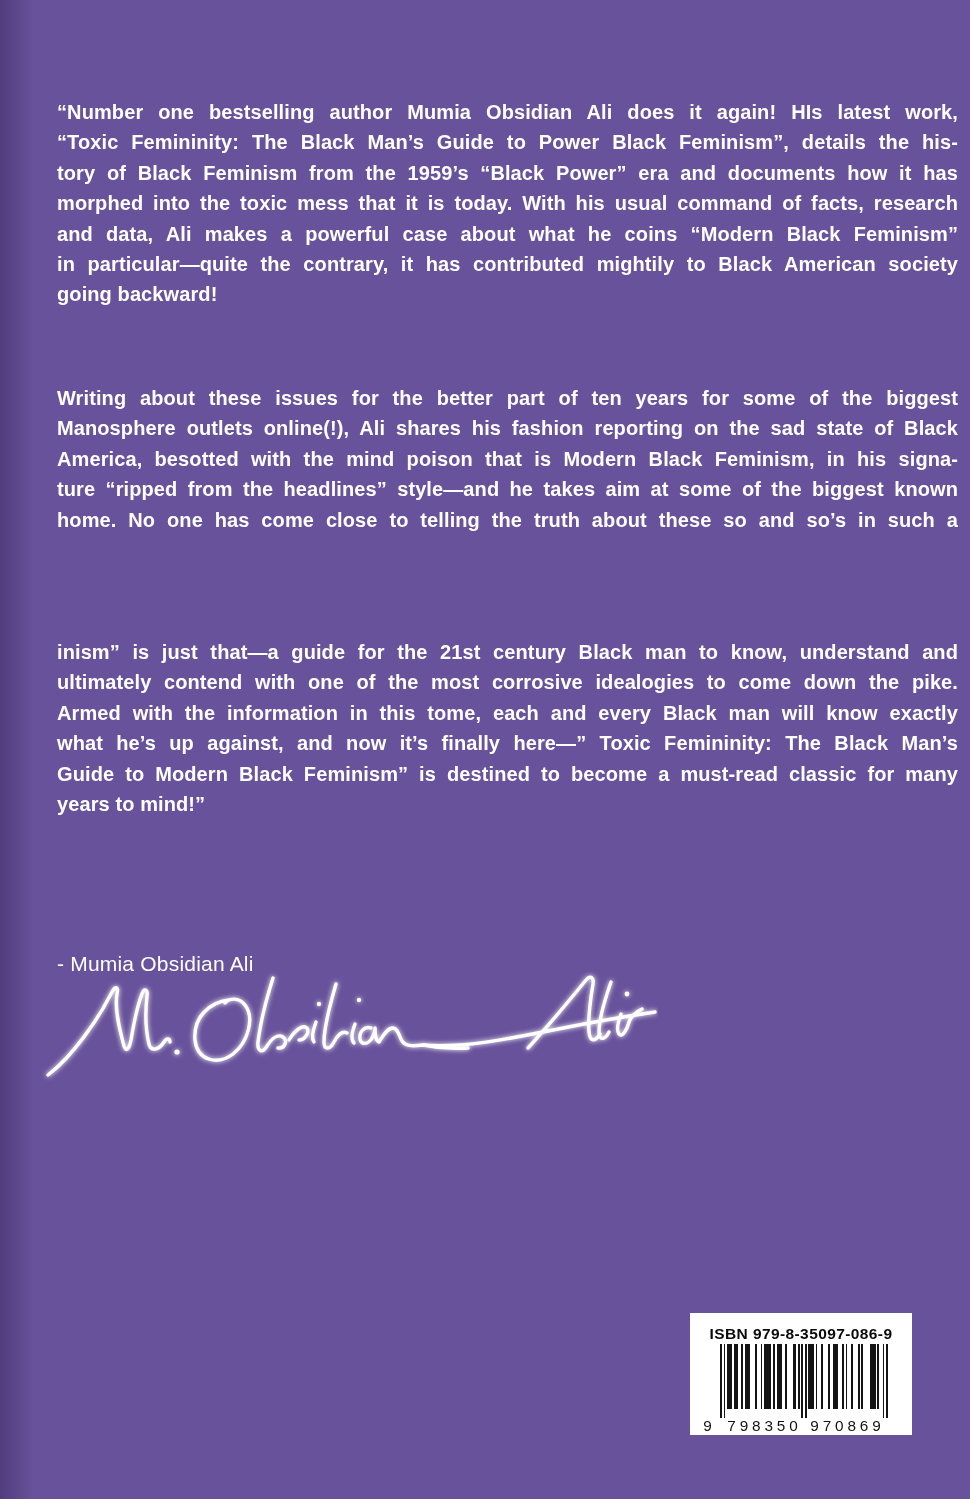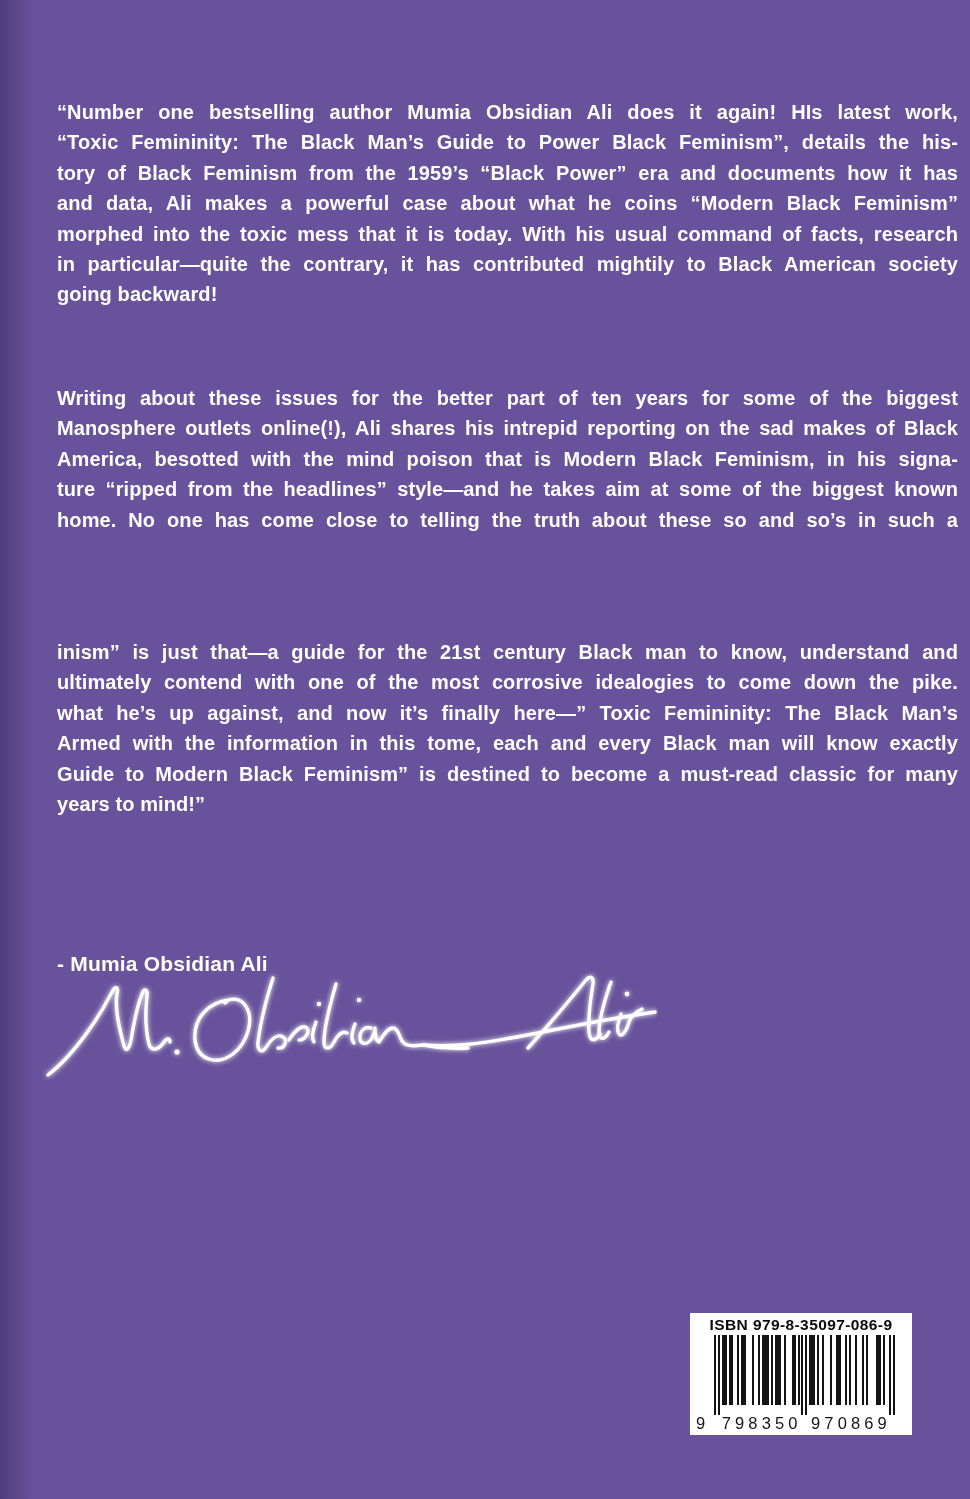--- a/index.html
+++ b/index.html
@@ -62,8 +62,8 @@
         <div class="line">“Number one bestselling author Mumia Obsidian Ali does it again! HIs latest work,</div>
         <div class="line">“Toxic Femininity: The Black Man’s Guide to Power Black Feminism”, details the his-</div>
         <div class="line">tory of Black Feminism from the 1959’s “Black Power” era and documents how it has</div>
+        <div class="line">morphed into the toxic mess that it is today. With his usual command of facts, research</div>
         <div class="line">and data, Ali makes a powerful case about what he coins “Modern Black Feminism”</div>
-        <div class="line">morphed into the toxic mess that it is today. With his usual command of facts, research</div>
         <div class="line">in particular—quite the contrary, it has contributed mightily to Black American society</div>
         <div class="line lastline">going backward!</div>
       </div>

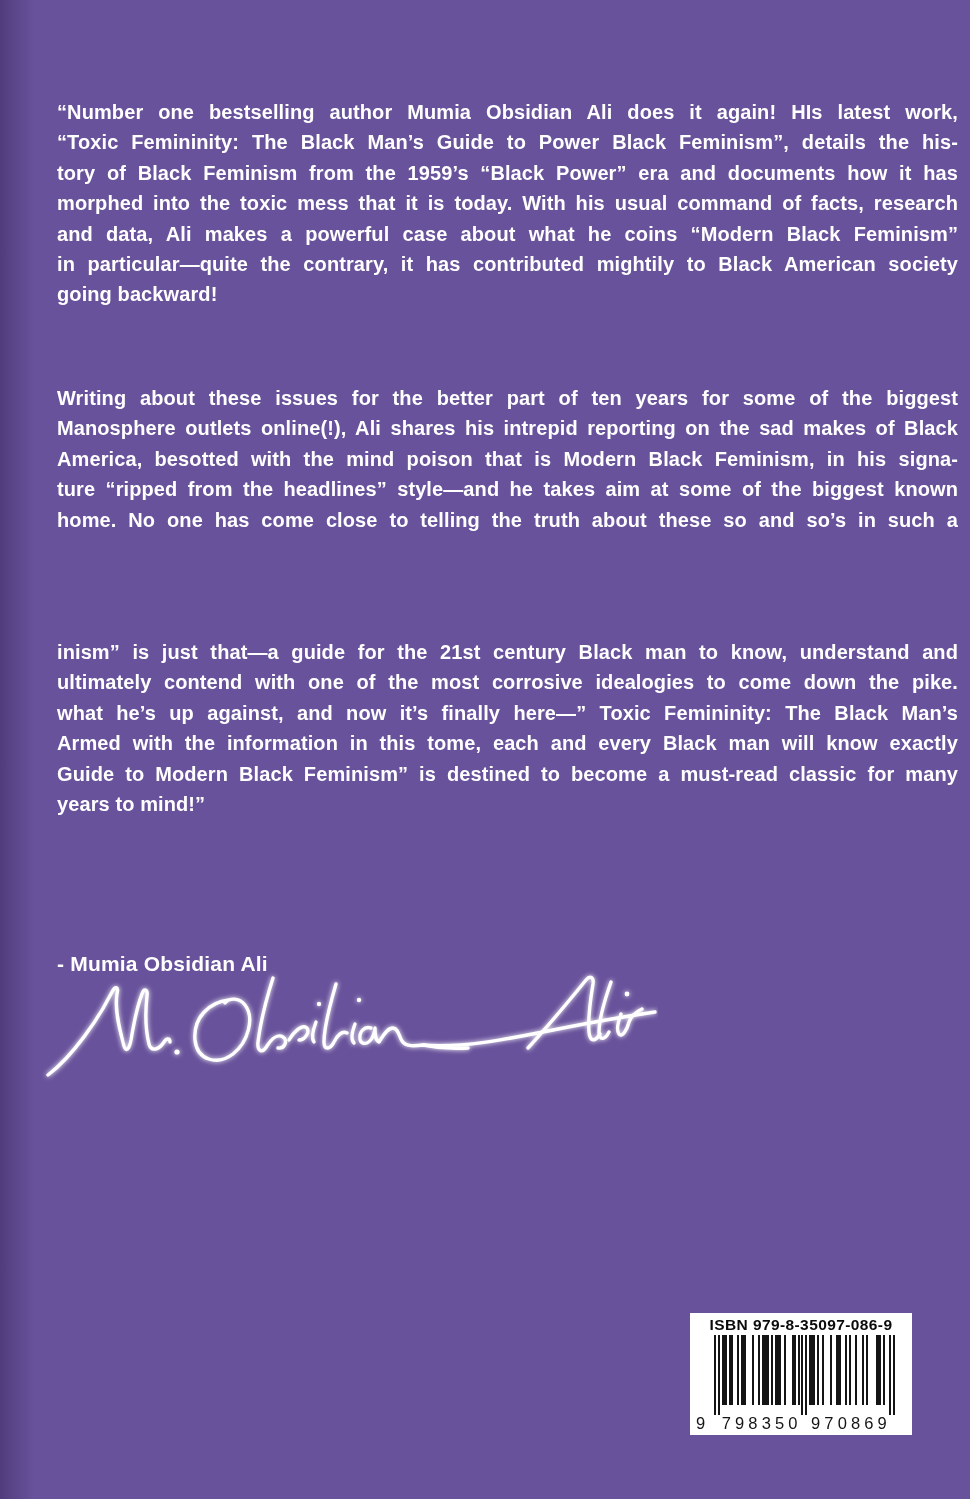--- a/index.html
+++ b/index.html
@@ -69,7 +69,7 @@
       </div>
     <div class="para p1">
         <div class="line">Writing about these issues for the better part of ten years for some of the biggest</div>
-        <div class="line">Manosphere outlets online(!), Ali shares his intrepid reporting on the sad makes of Black</div>
+        <div class="line">Manosphere outlets online(!), Ali shares his fashion reporting on the sad state of Black</div>
         <div class="line">America, besotted with the mind poison that is Modern Black Feminism, in his signa-</div>
         <div class="line">ture “ripped from the headlines” style—and he takes aim at some of the biggest known</div>
         <div class="line">home. No one has come close to telling the truth about these so and so’s in such a</div>

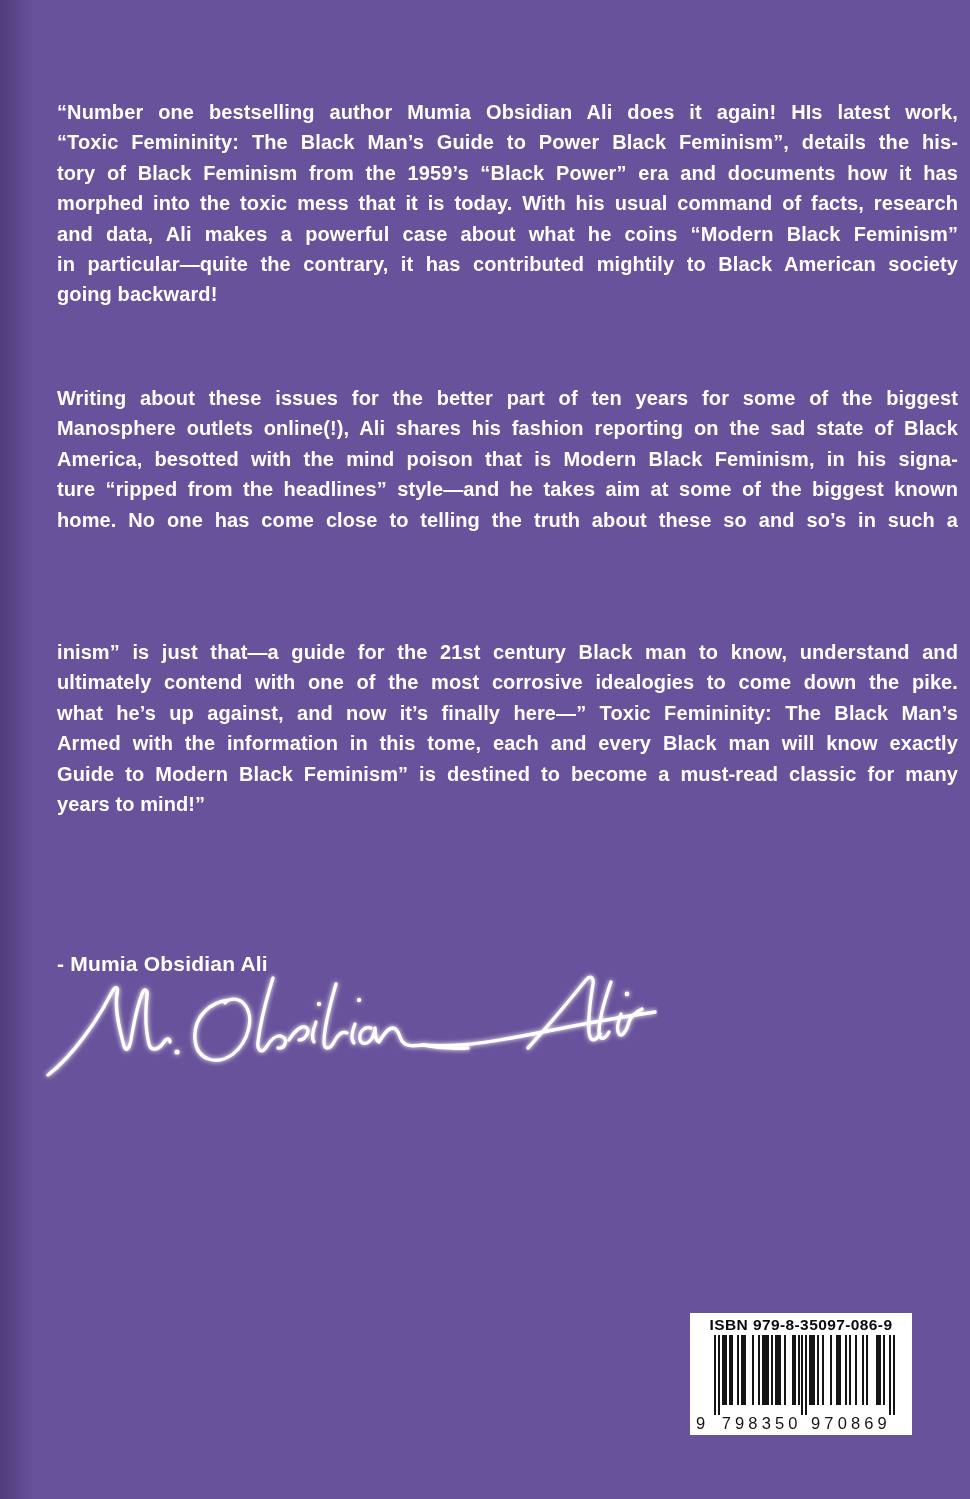--- a/index.html
+++ b/index.html
@@ -77,8 +77,8 @@
     <div class="para p2">
         <div class="line">inism” is just that—a guide for the 21st century Black man to know, understand and</div>
         <div class="line">ultimately contend with one of the most corrosive idealogies to come down the pike.</div>
+        <div class="line">Armed with the information in this tome, each and every Black man will know exactly</div>
         <div class="line">what he’s up against, and now it’s finally here—” Toxic Femininity: The Black Man’s</div>
-        <div class="line">Armed with the information in this tome, each and every Black man will know exactly</div>
         <div class="line">Guide to Modern Black Feminism” is destined to become a must-read classic for many</div>
         <div class="line lastline">years to mind!”</div>
       </div>

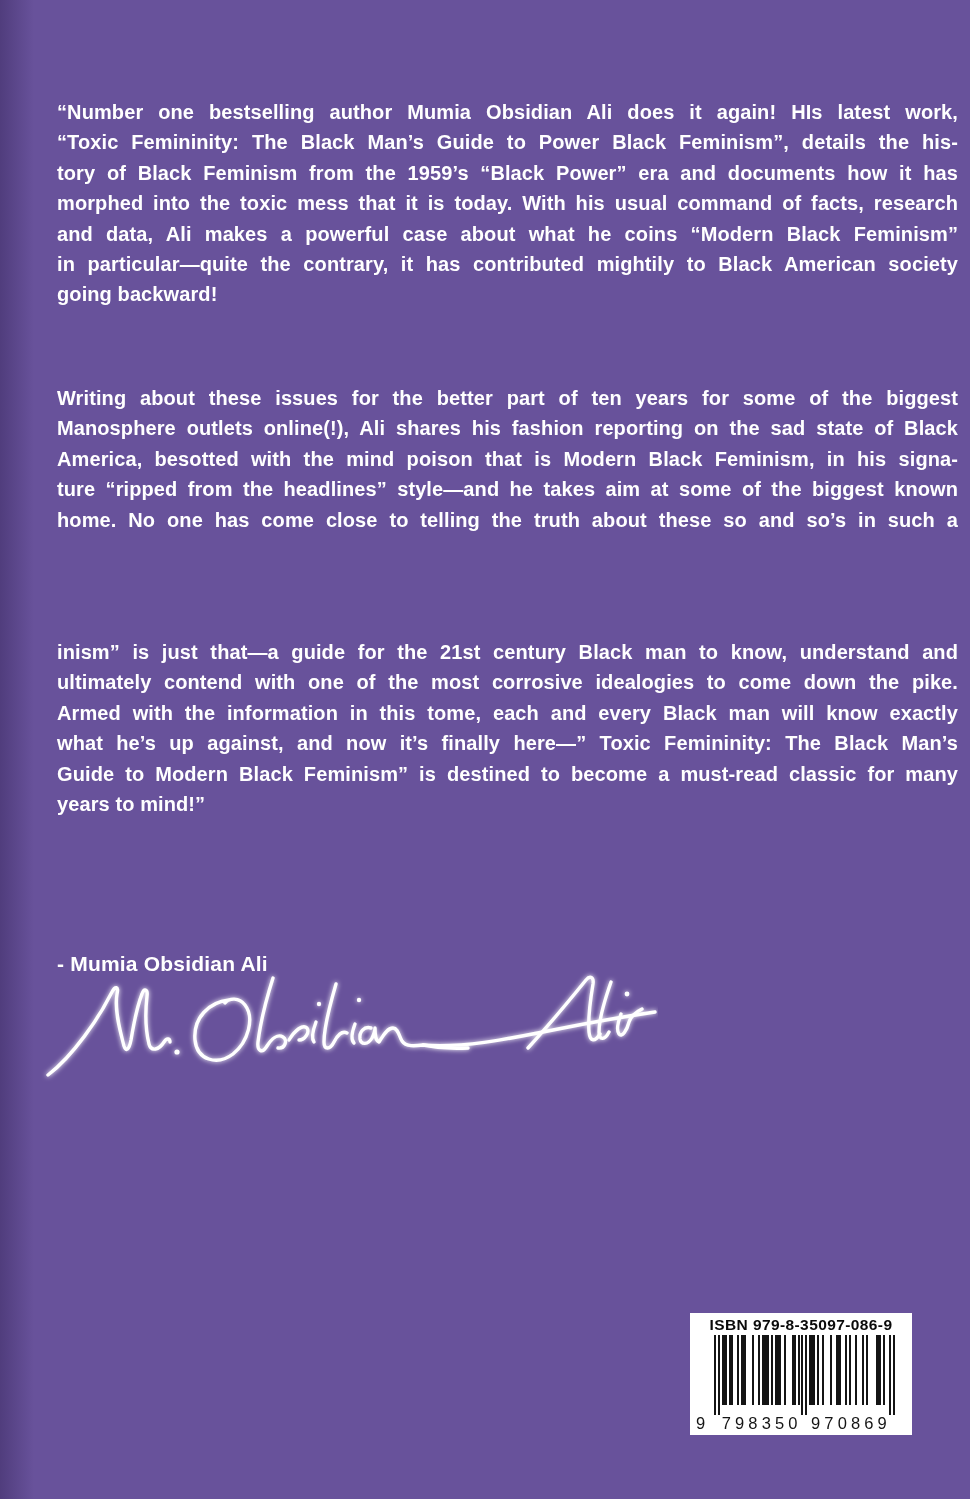--- a/index.html
+++ b/index.html
@@ -28,7 +28,7 @@
   .line.lastline{text-align-last:left;}
   .attribution{
     position:absolute;left:0;top:949px;
-    font-size:21px;font-weight:bold;color:#ffffff;letter-spacing:0.2px;
+    font-size:21px;font-weight:normal;color:#ffffff;letter-spacing:0.2px;
   }
   .signature{
     position:absolute;left:33px;top:966px;width:625px;height:140px;

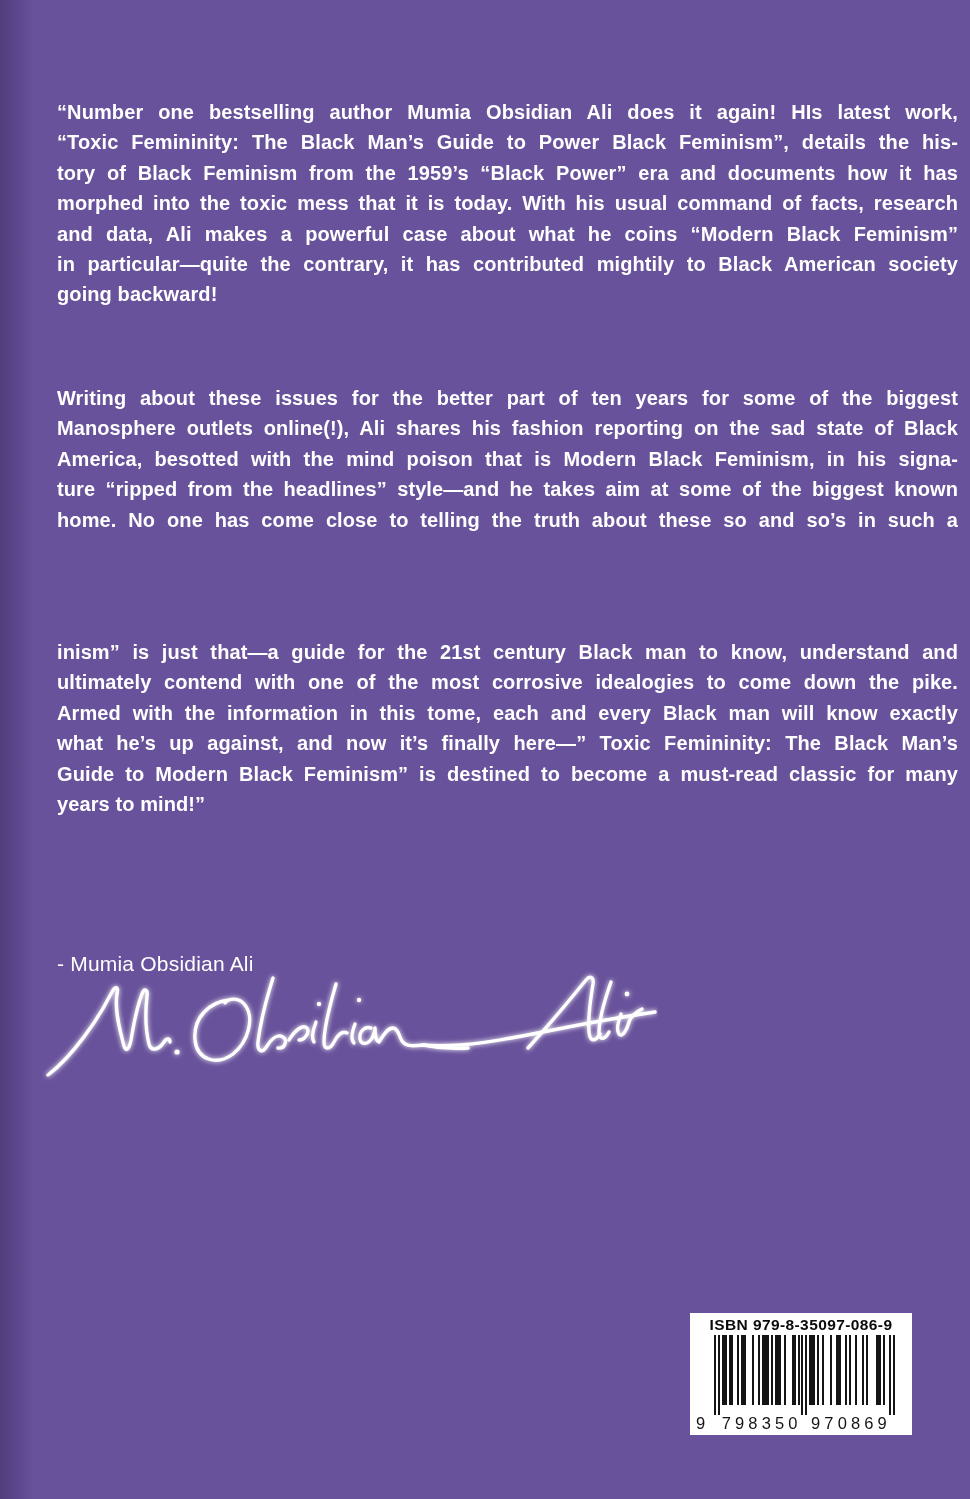--- a/index.html
+++ b/index.html
@@ -42,7 +42,7 @@
     position:absolute;left:690px;top:1313px;width:222px;height:122px;
     background:#ffffff;box-sizing:border-box;
     display:flex;flex-direction:column;align-items:center;
-    padding-top:3px;
+    padding-top:12px;
   }
   .isbn-label{
     font-size:15.5px;font-weight:bold;color:#0a0a0a;

